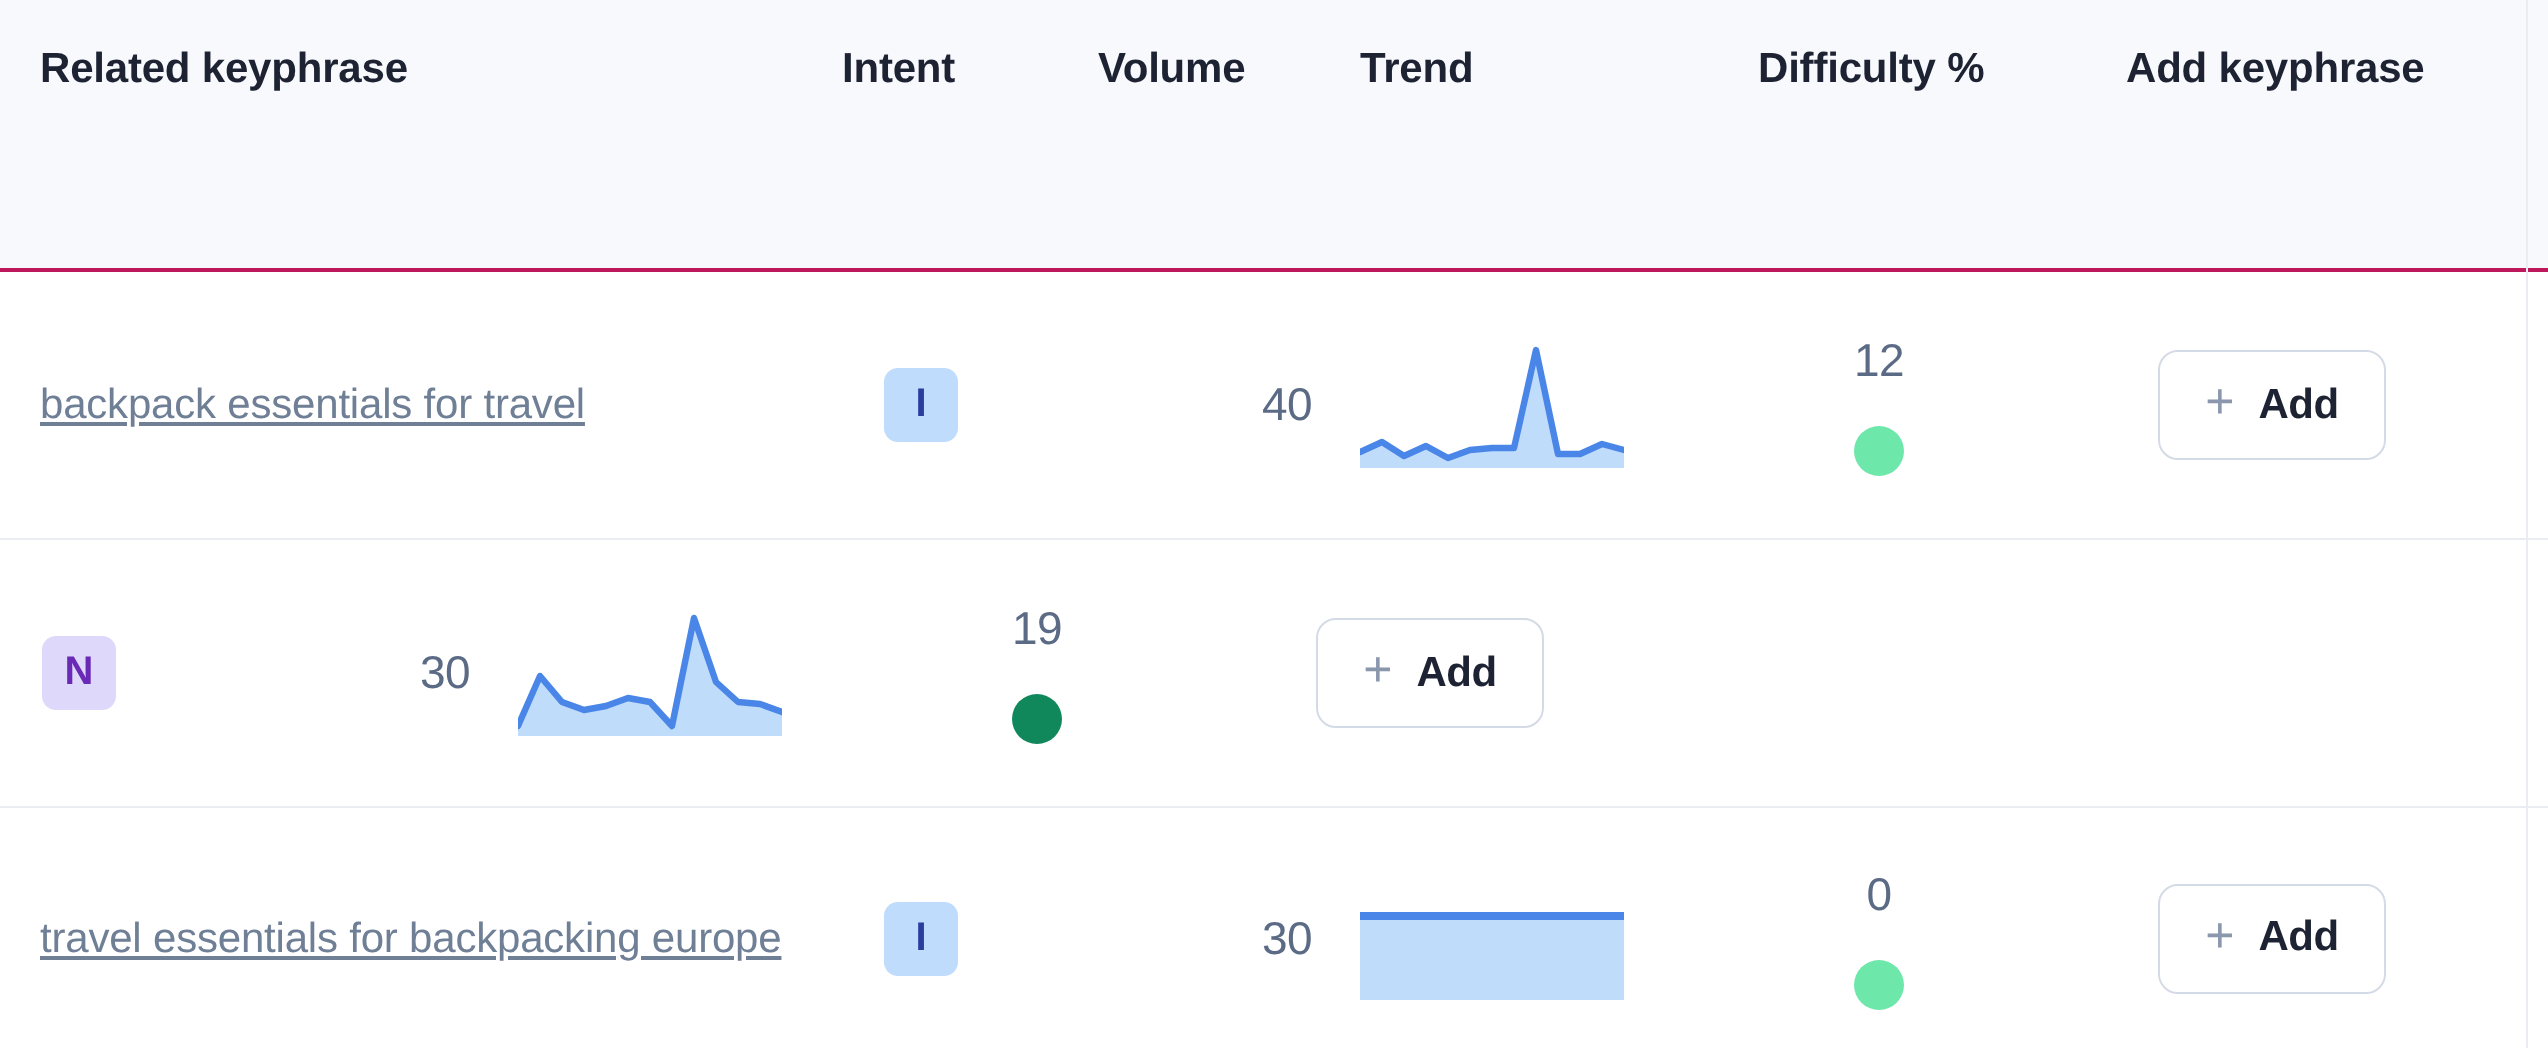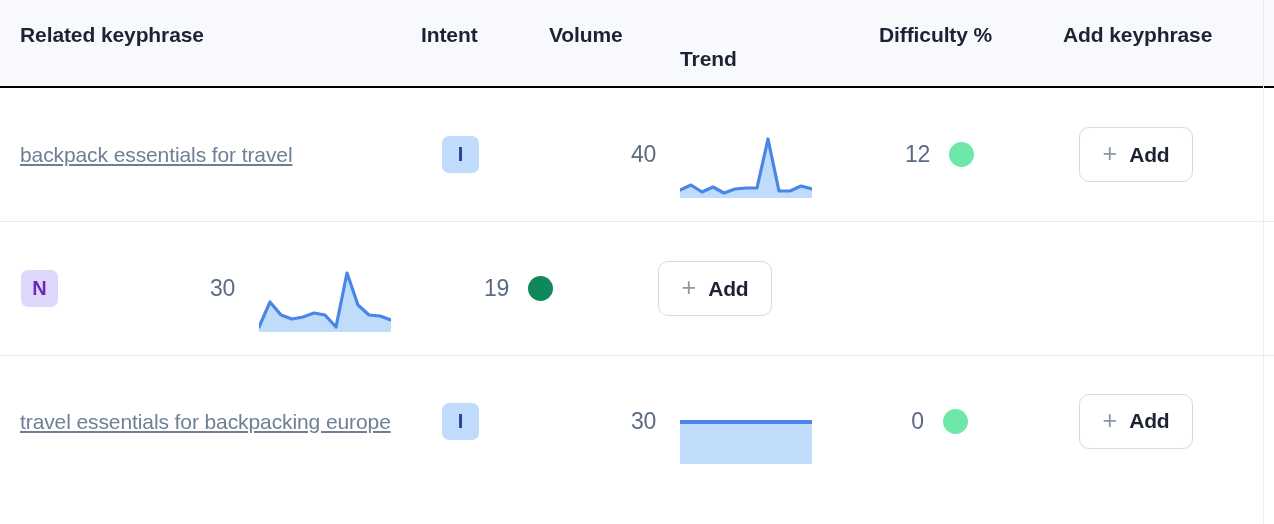--- a/index.html
+++ b/index.html
@@ -24,9 +24,9 @@
   .thead {
     display: flex;
     align-items: flex-start;
-    height: 88px;
+    height: 136px;
     background: #f8f9fc;
-    border-bottom: 2px solid #000000;
+    border-bottom: 2px solid #be185d;
     padding-top: 20px;
   }
 

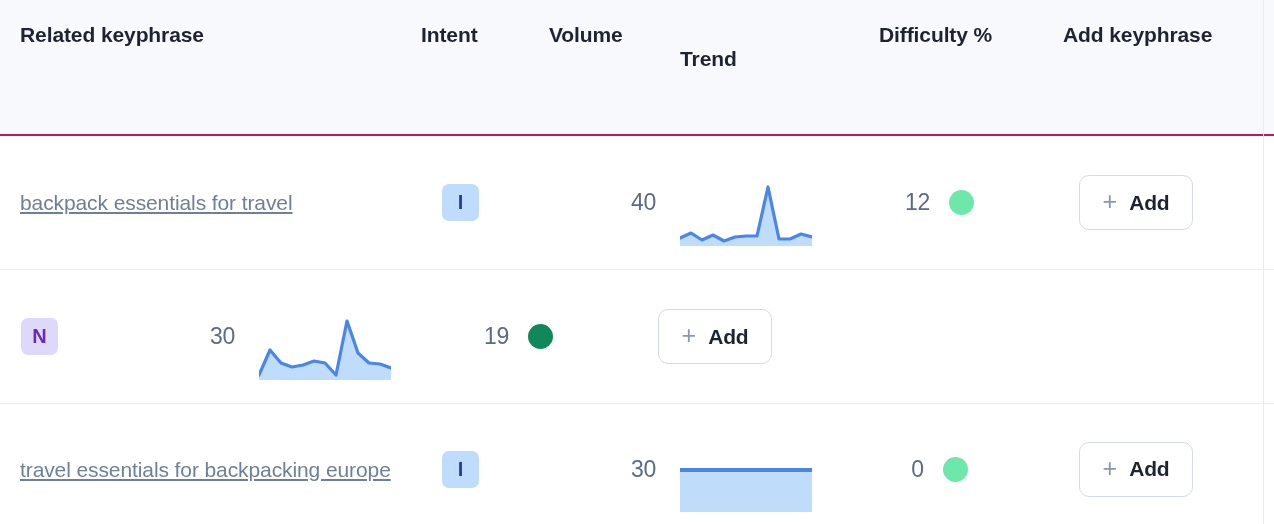--- a/index.html
+++ b/index.html
@@ -42,7 +42,7 @@
   .col-keyphrase { width: 421px; padding-left: 20px; }
   .col-intent    { width: 125px; }
   .col-volume    { width: 110px; text-align: right; }
-  .col-trend     { width: 180px; padding-left: 24px; margin-top: 24px; }
+  .col-trend     { width: 180px; padding-left: 24px; }
   .col-difficulty{ width: 225px; text-align: right; padding-right: 18px; }
   .col-add       { width: 192px; padding-left: 18px; }
 

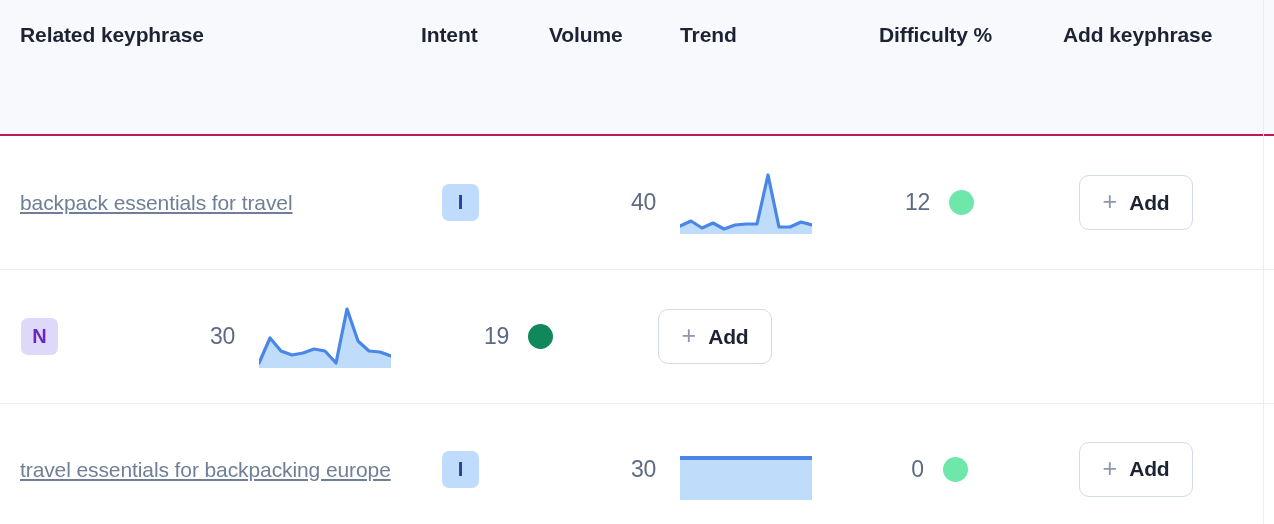--- a/index.html
+++ b/index.html
@@ -104,8 +104,9 @@
   .diff-wrap {
     display: flex;
     align-items: center;
-    justify-content: center;
+    justify-content: space-between;
     gap: 19px;
+    flex-direction: column;
   }
   .diff-val {
     font-size: 23px;

